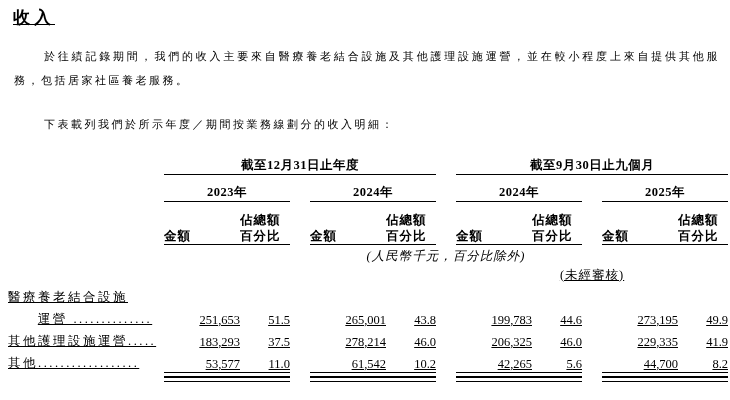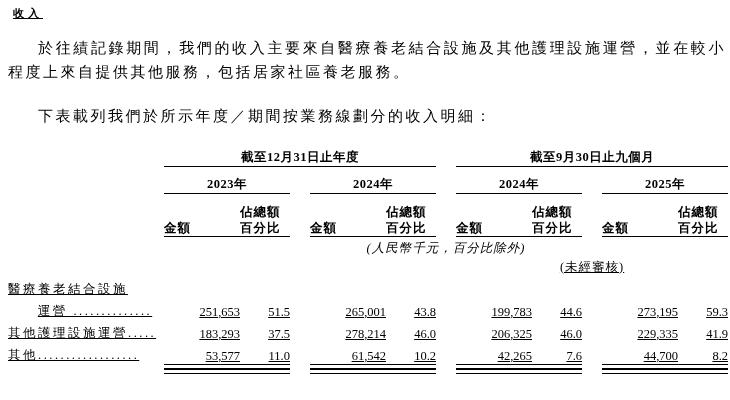--- a/index.html
+++ b/index.html
@@ -11,7 +11,7 @@
   .page { padding: 6px 0 0 8px; width: 722px; }
 
   .doc-title {
-    margin: 0; font-size: 11px; font-weight: bold; letter-spacing: 4px;
+    margin: 0; font-size: 17px; font-weight: bold; letter-spacing: 4px;
     padding-left: 5px;
     text-decoration: underline;
   }

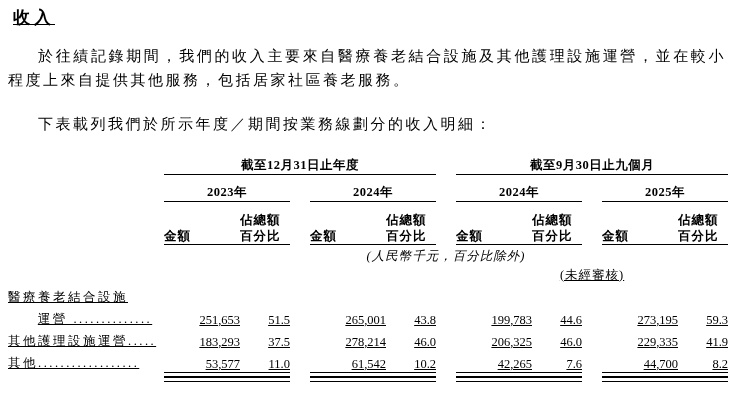--- a/index.html
+++ b/index.html
@@ -16,7 +16,7 @@
     text-decoration: underline;
   }
   .para {
-    margin: 0; font-size: 15px; line-height: 23.5px; letter-spacing: 2.5px;
+    margin: 6px; font-size: 11px; line-height: 23.5px; letter-spacing: 2.5px;
     text-align: justify; padding-right: 4px;
   }
   .para.p1 { margin-top: 16px; text-indent: 30px; }

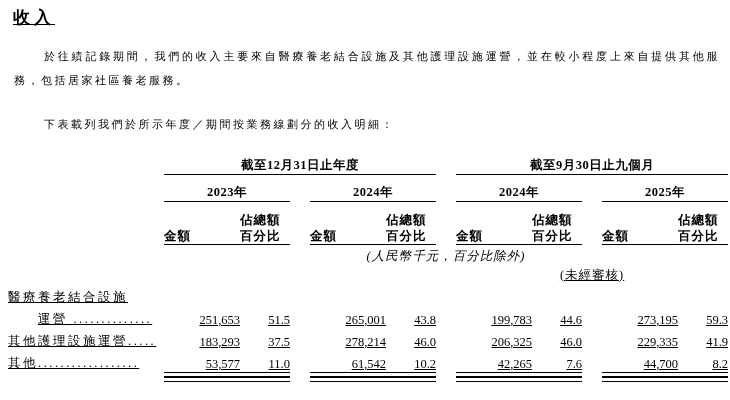--- a/index.html
+++ b/index.html
@@ -150,7 +150,7 @@
       <td class="num">44.6</td>
       <td></td>
       <td class="num">273,195</td>
-      <td class="num">59.3</td>
+      <td class="num">49.9</td>
     </tr>
 
     <tr class="data-row">

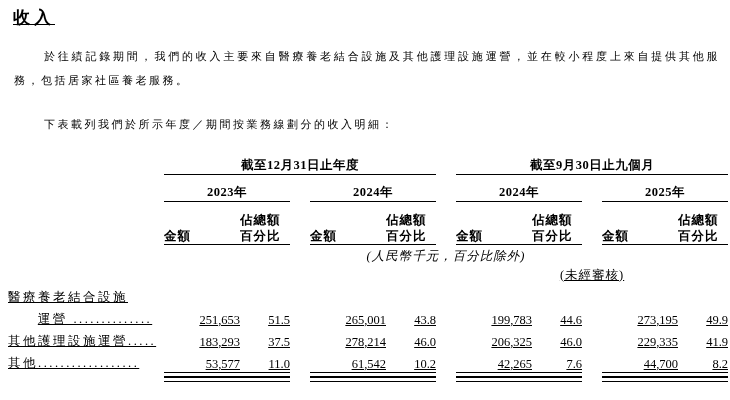--- a/index.html
+++ b/index.html
@@ -177,7 +177,7 @@
       <td class="num rb">10.2</td>
       <td></td>
       <td class="num rb">42,265</td>
-      <td class="num rb">7.6</td>
+      <td class="num rb">5.6</td>
       <td></td>
       <td class="num rb">44,700</td>
       <td class="num rb">8.2</td>

